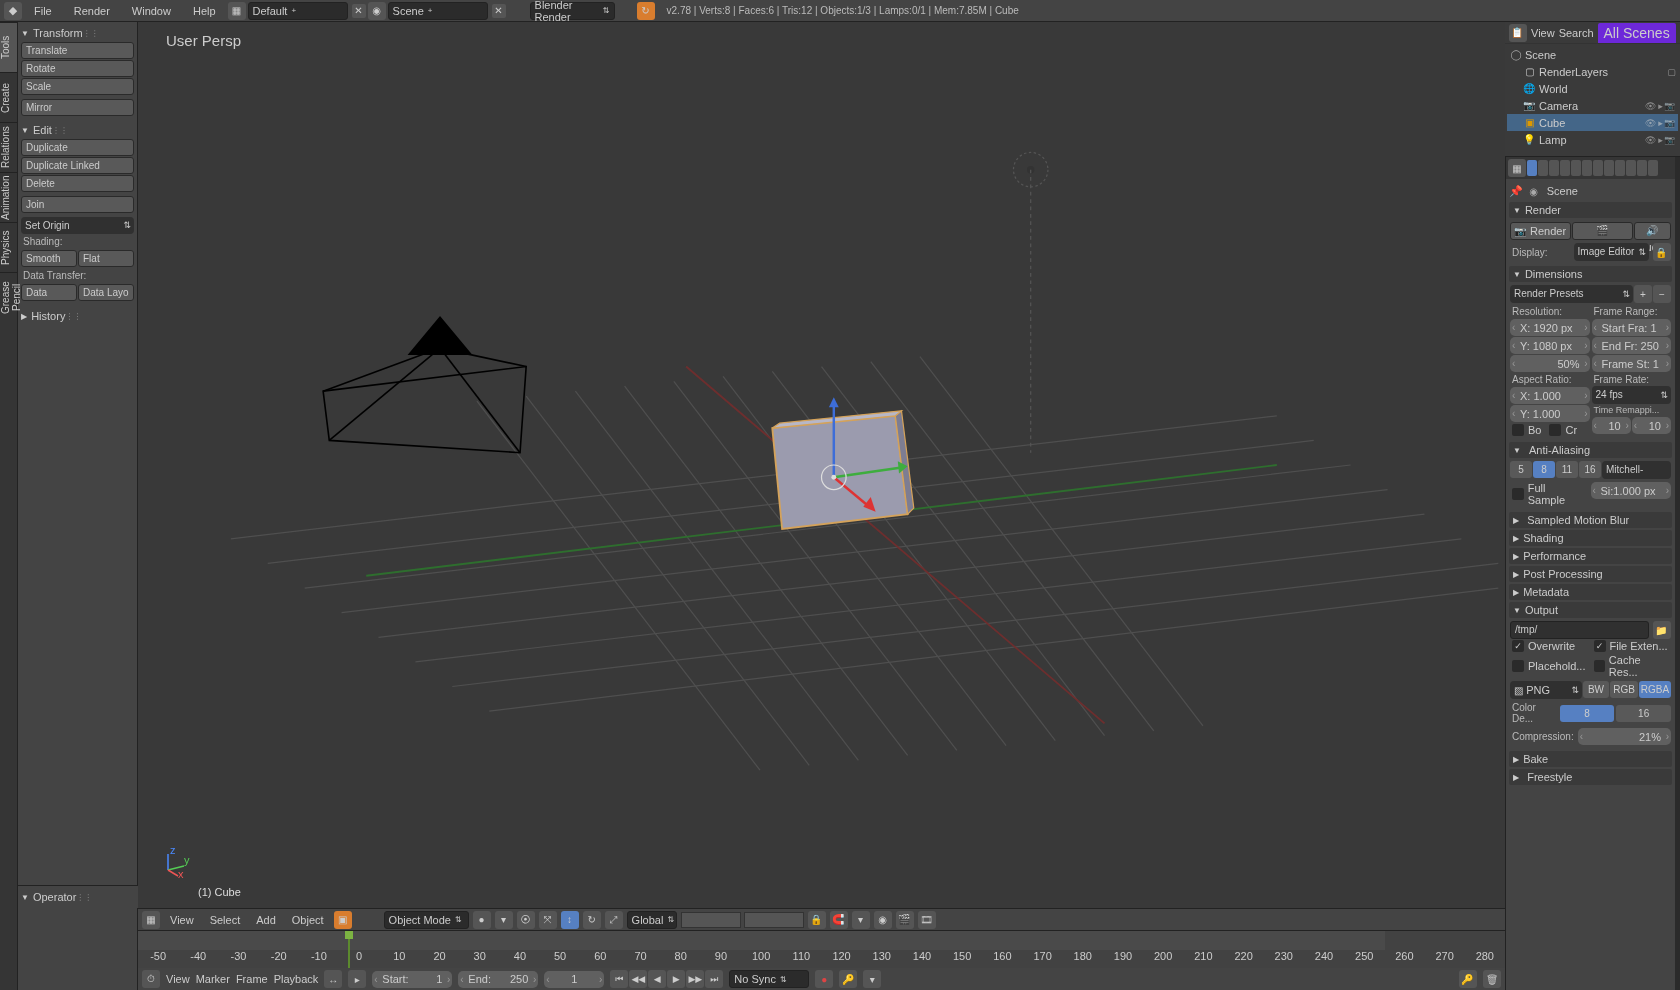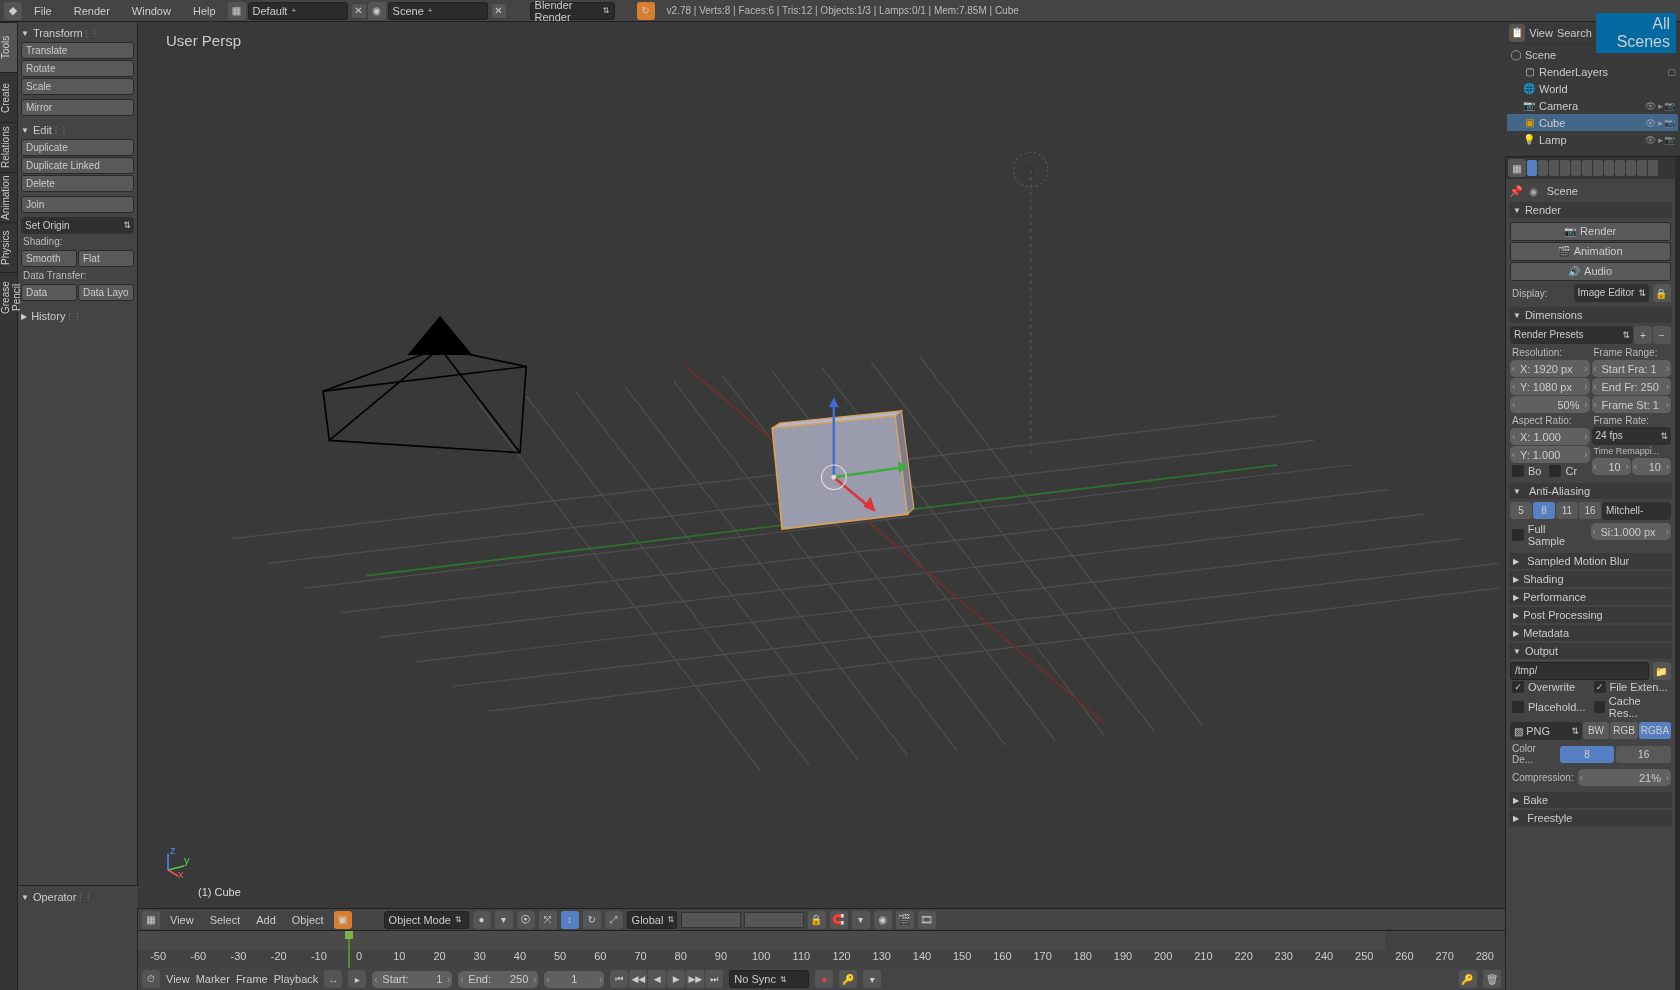--- a/index.html
+++ b/index.html
@@ -90,7 +90,7 @@
 svg.scene { position:absolute; top:0; left:0; width:100%; height:100%;}
 .play-btns { display:flex; gap:1px;}
 .play-btns .pb { width:18px; height:18px; background:#555; border-radius:3px; text-align:center; line-height:18px; font-size:9px;}
-.search-tab{background:#0369a1;padding:2px 6px;border-radius:2px 2px 0 0;font-size:16px;text-align:right;}
+.search-tab{background:#6d28d9;padding:2px 6px;border-radius:2px 2px 0 0;font-size:14px;}
 .text-input { background:#303030; border:1px solid #222; border-radius:3px; height:18px; padding:0 4px; font-size:10px; line-height:16px;}
 </style>
 </head>

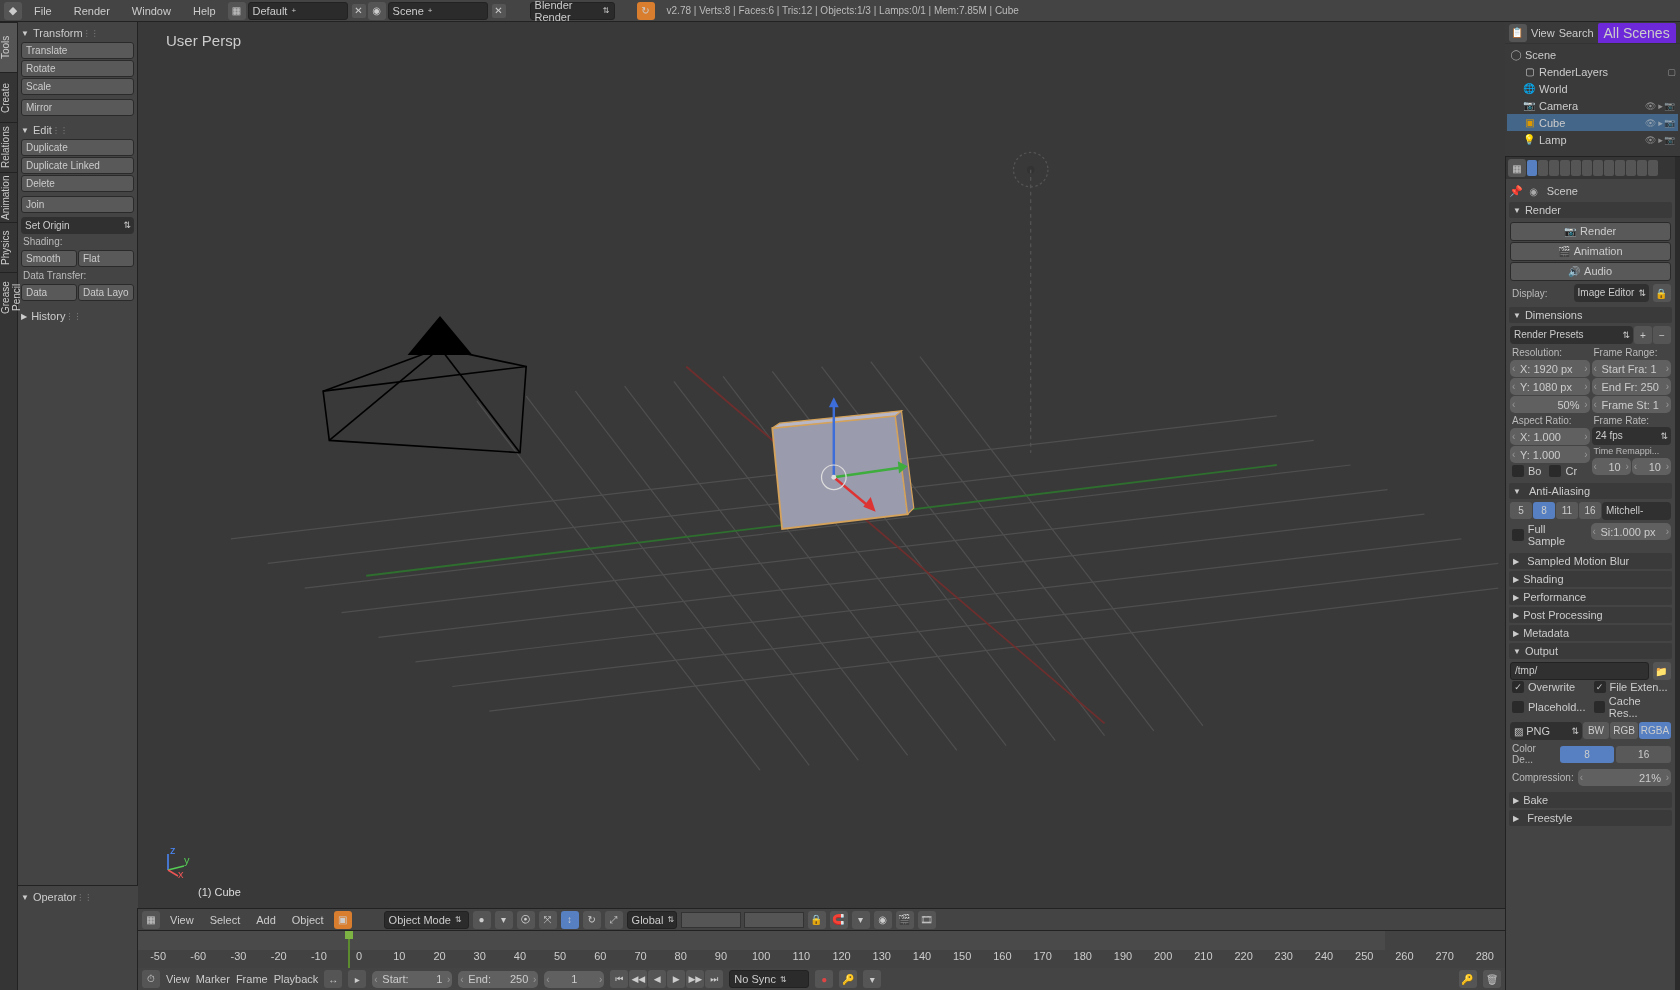--- a/index.html
+++ b/index.html
@@ -67,7 +67,7 @@
 .prop-panel-h .tri{font-size:8px; margin-right:4px;}
 .prop-content { padding:3px 1px;}
 .prop-btn { background:#595959; border:1px solid #2a2a2a; border-radius:3px; height:18px; line-height:16px; text-align:center; font-size:10px;}
-.prop-btn-row { display:flex; gap:1px; margin:1px 0;flex-direction:column;}
+.prop-btn-row { display:flex; gap:1px; margin:1px 0;}
 .prop-btn-row .prop-btn { flex:1;}
 .num-field { background:#606060; border-radius:5px; height:17px; display:flex; align-items:center; padding:0 4px; font-size:10px; position:relative; margin:1px 0;}
 .num-field::before { content:"‹"; position:absolute; left:2px; font-size:10px; color:#999;}

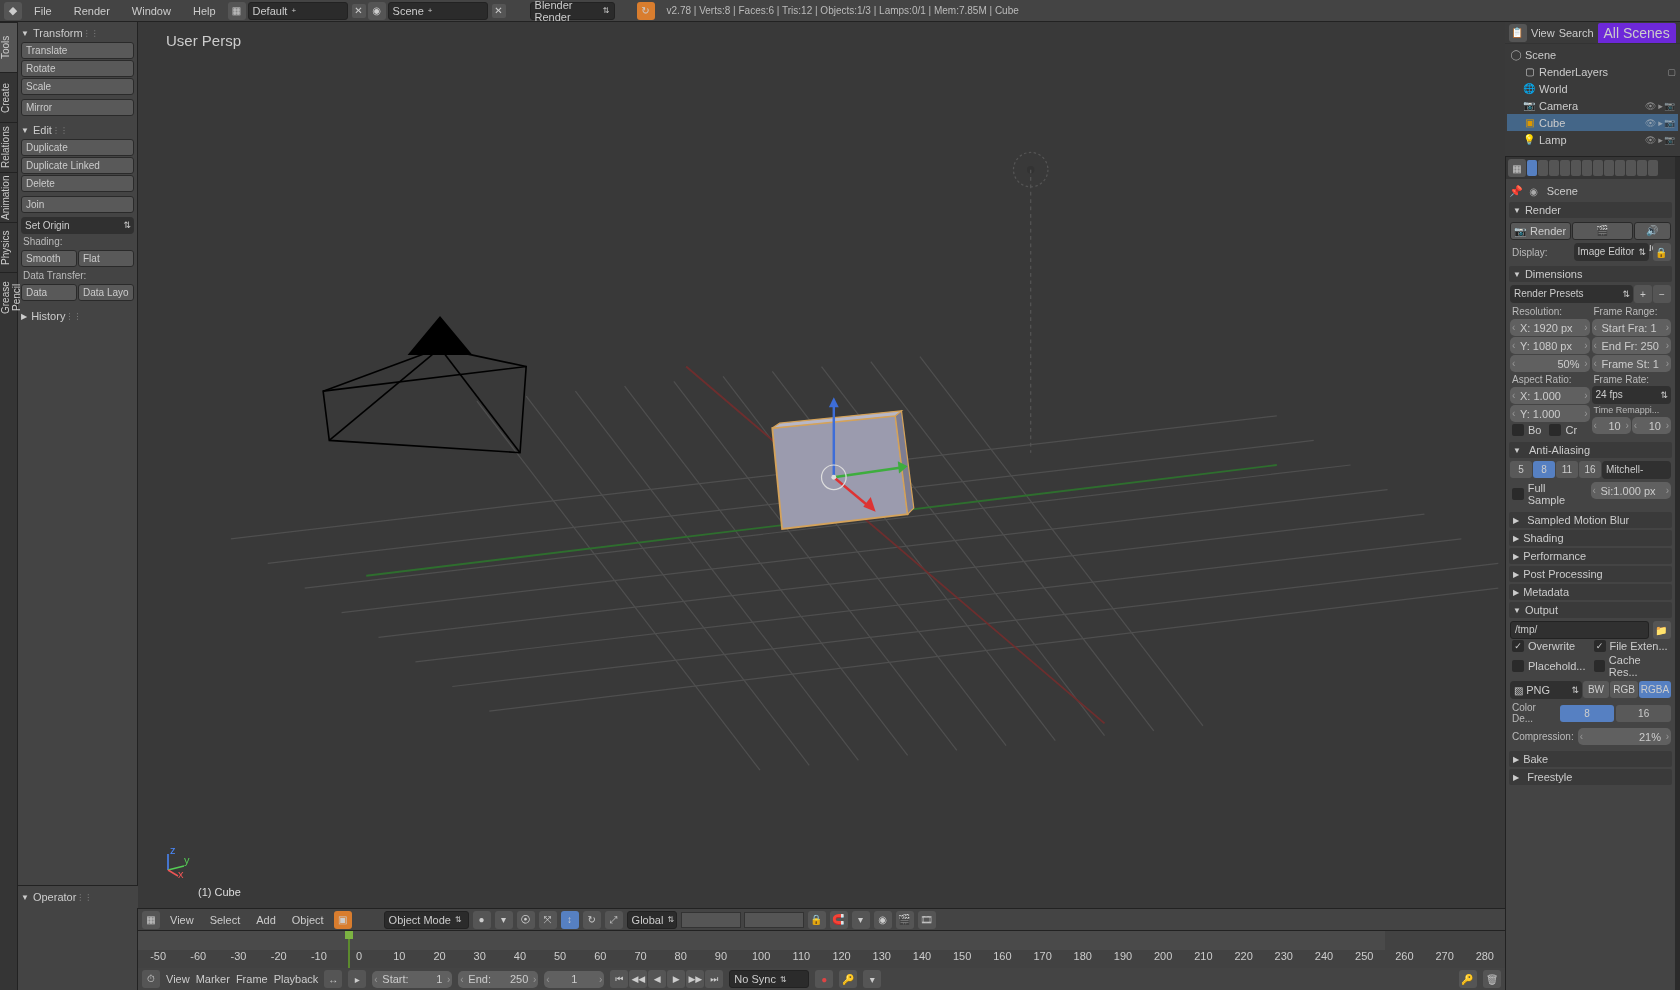--- a/index.html
+++ b/index.html
@@ -278,7 +278,7 @@
         <div class="tl-cursor"></div>
         <div class="tl-ruler" id="tl-ruler">
             <span>-50</span>
-            <span>-60</span>
+            <span>-40</span>
             <span>-30</span>
             <span>-20</span>
             <span>-10</span>

